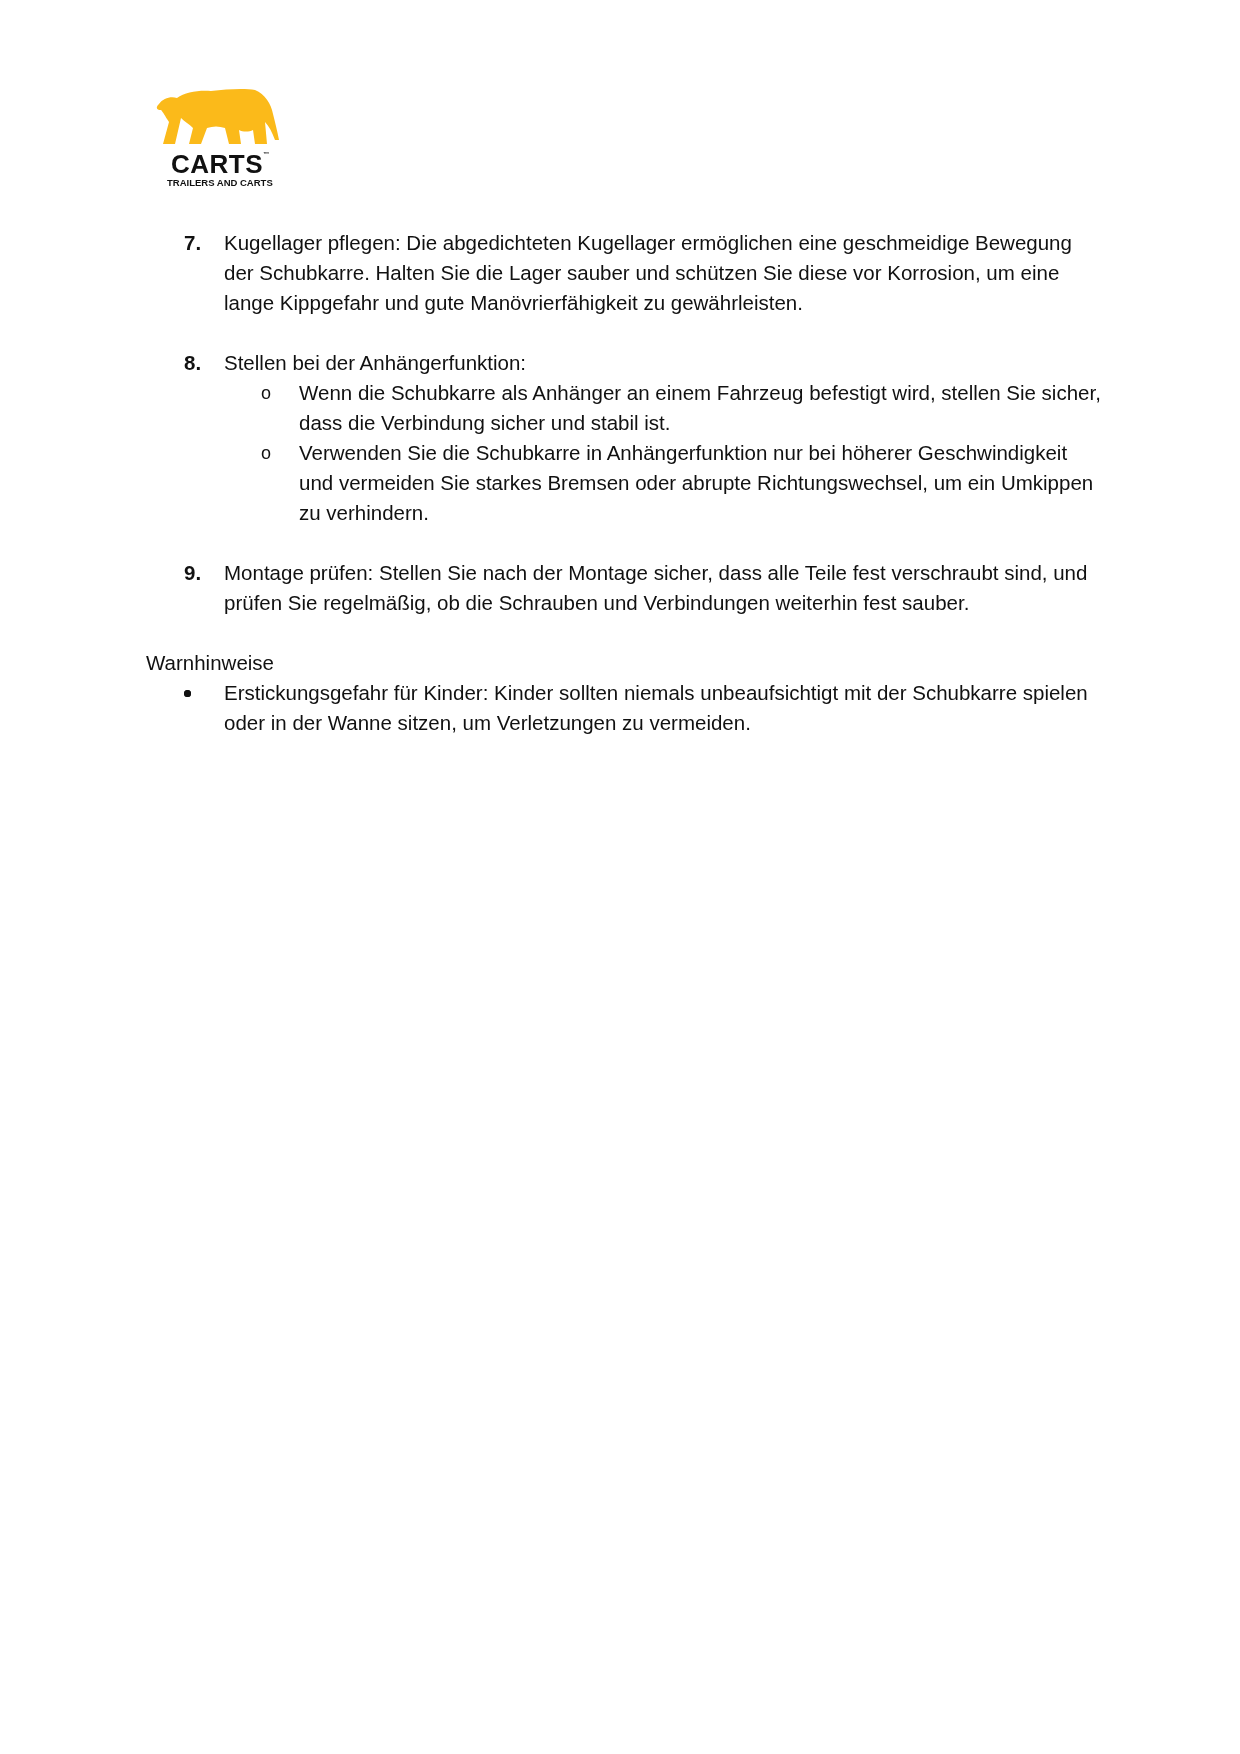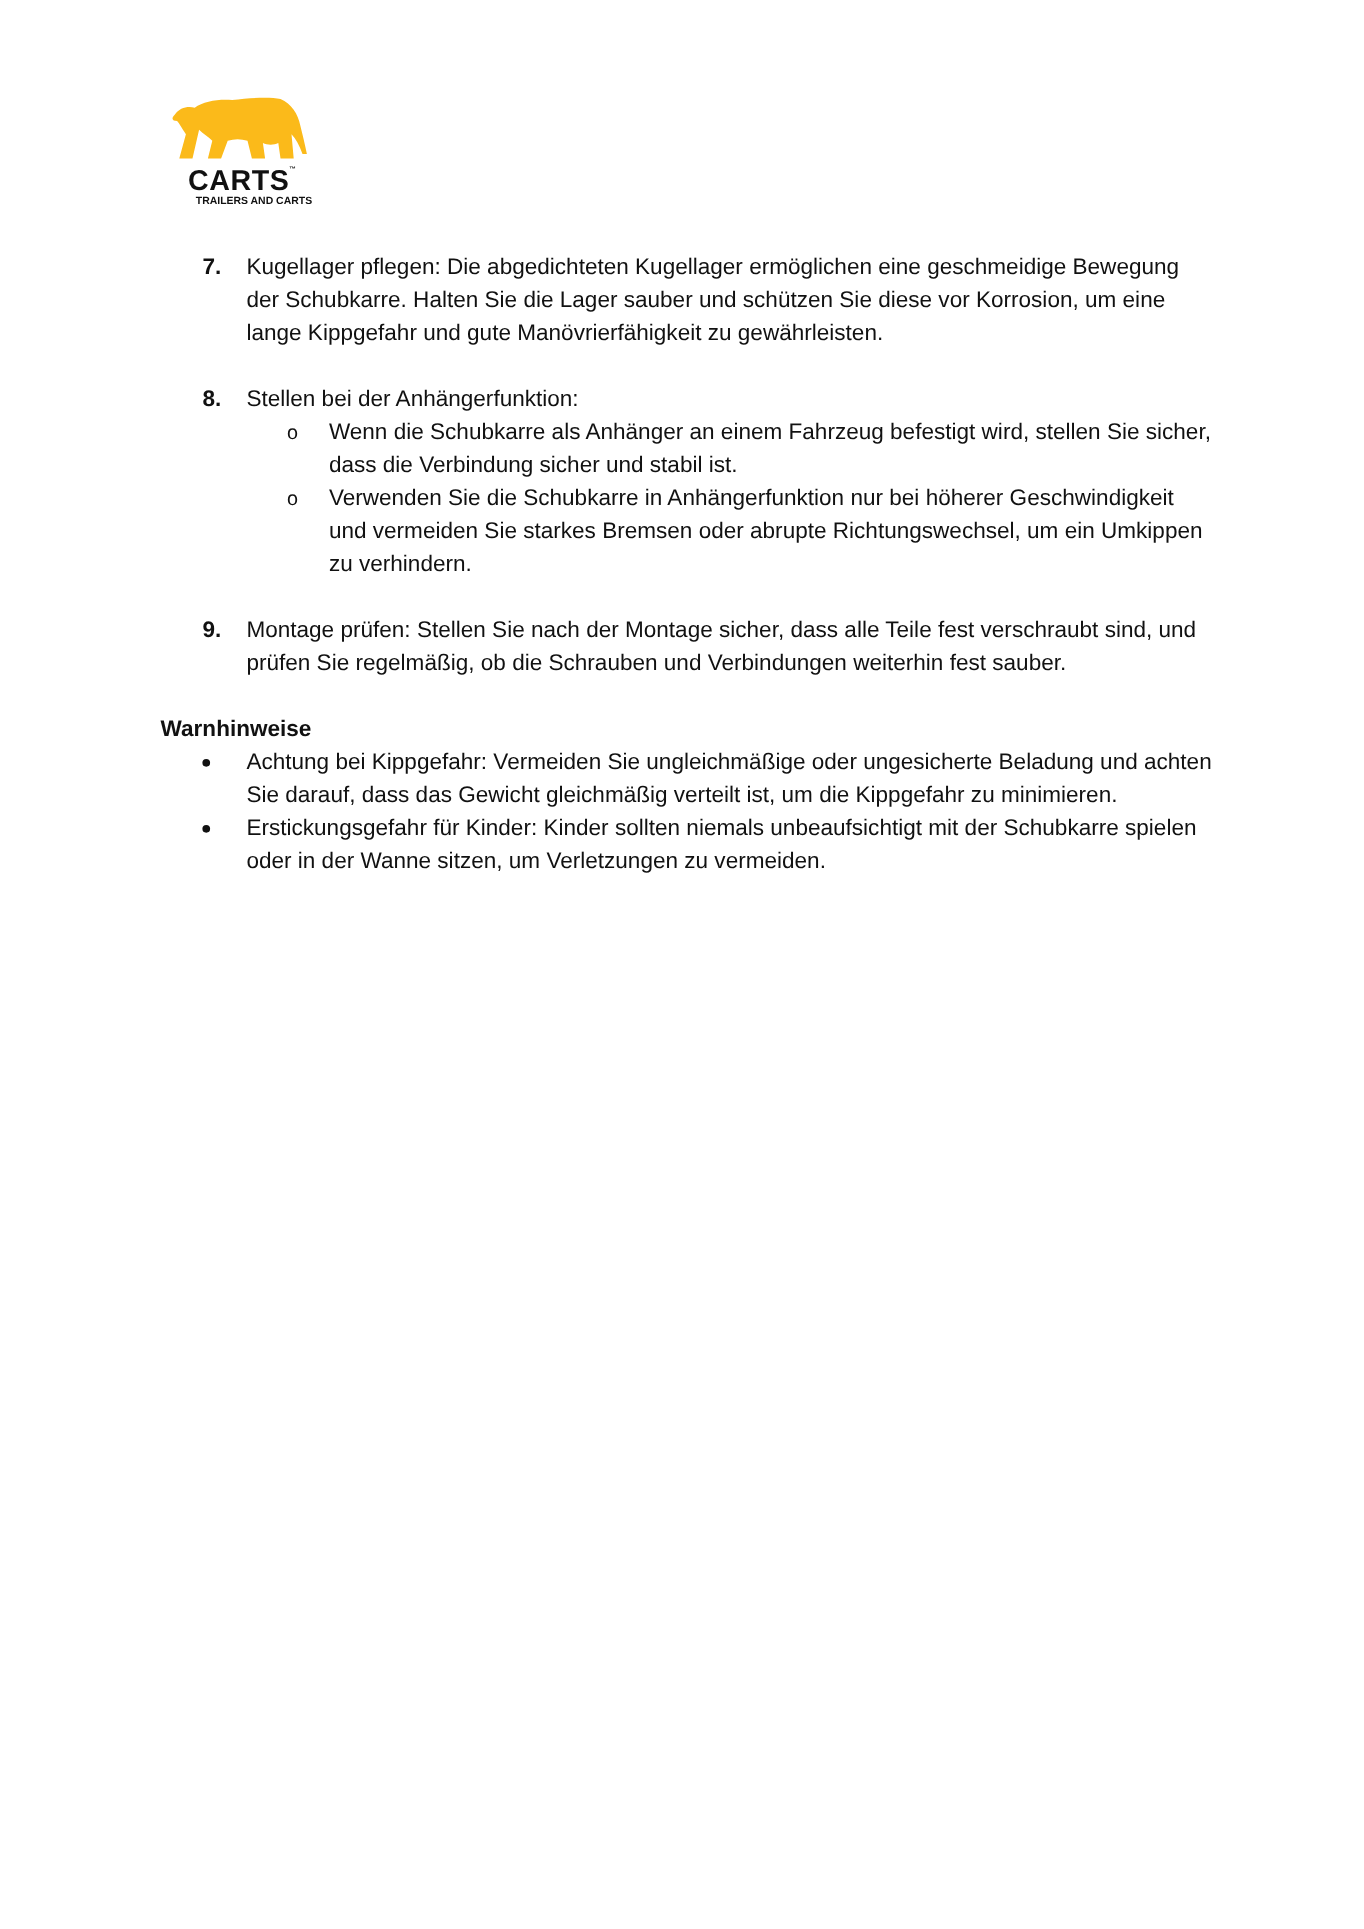--- a/index.html
+++ b/index.html
@@ -10,7 +10,7 @@
     .logo-word { position: absolute; left: 16px; top: 63px; font-family: "Liberation Sans", sans-serif;
                  font-weight: 900; font-size: 26px; letter-spacing: 0.5px; color: #111; line-height: 1; }
     .logo-tm { font-size: 6px; vertical-align: top; font-weight: 700; }
-    .logo-sub { position: absolute; left: 23px; top: 90px; font-family: "Liberation Sans", sans-serif;
+    .logo-sub { position: absolute; left: 12px; top: 90px; font-family: "Liberation Sans", sans-serif;
                 font-weight: 700; font-size: 9.5px; color: #111; white-space: nowrap; line-height: 1; }
 
     .content { position: absolute; left: 146px; top: 228px; width: 960px; font-size: 20.5px; line-height: 30px; }

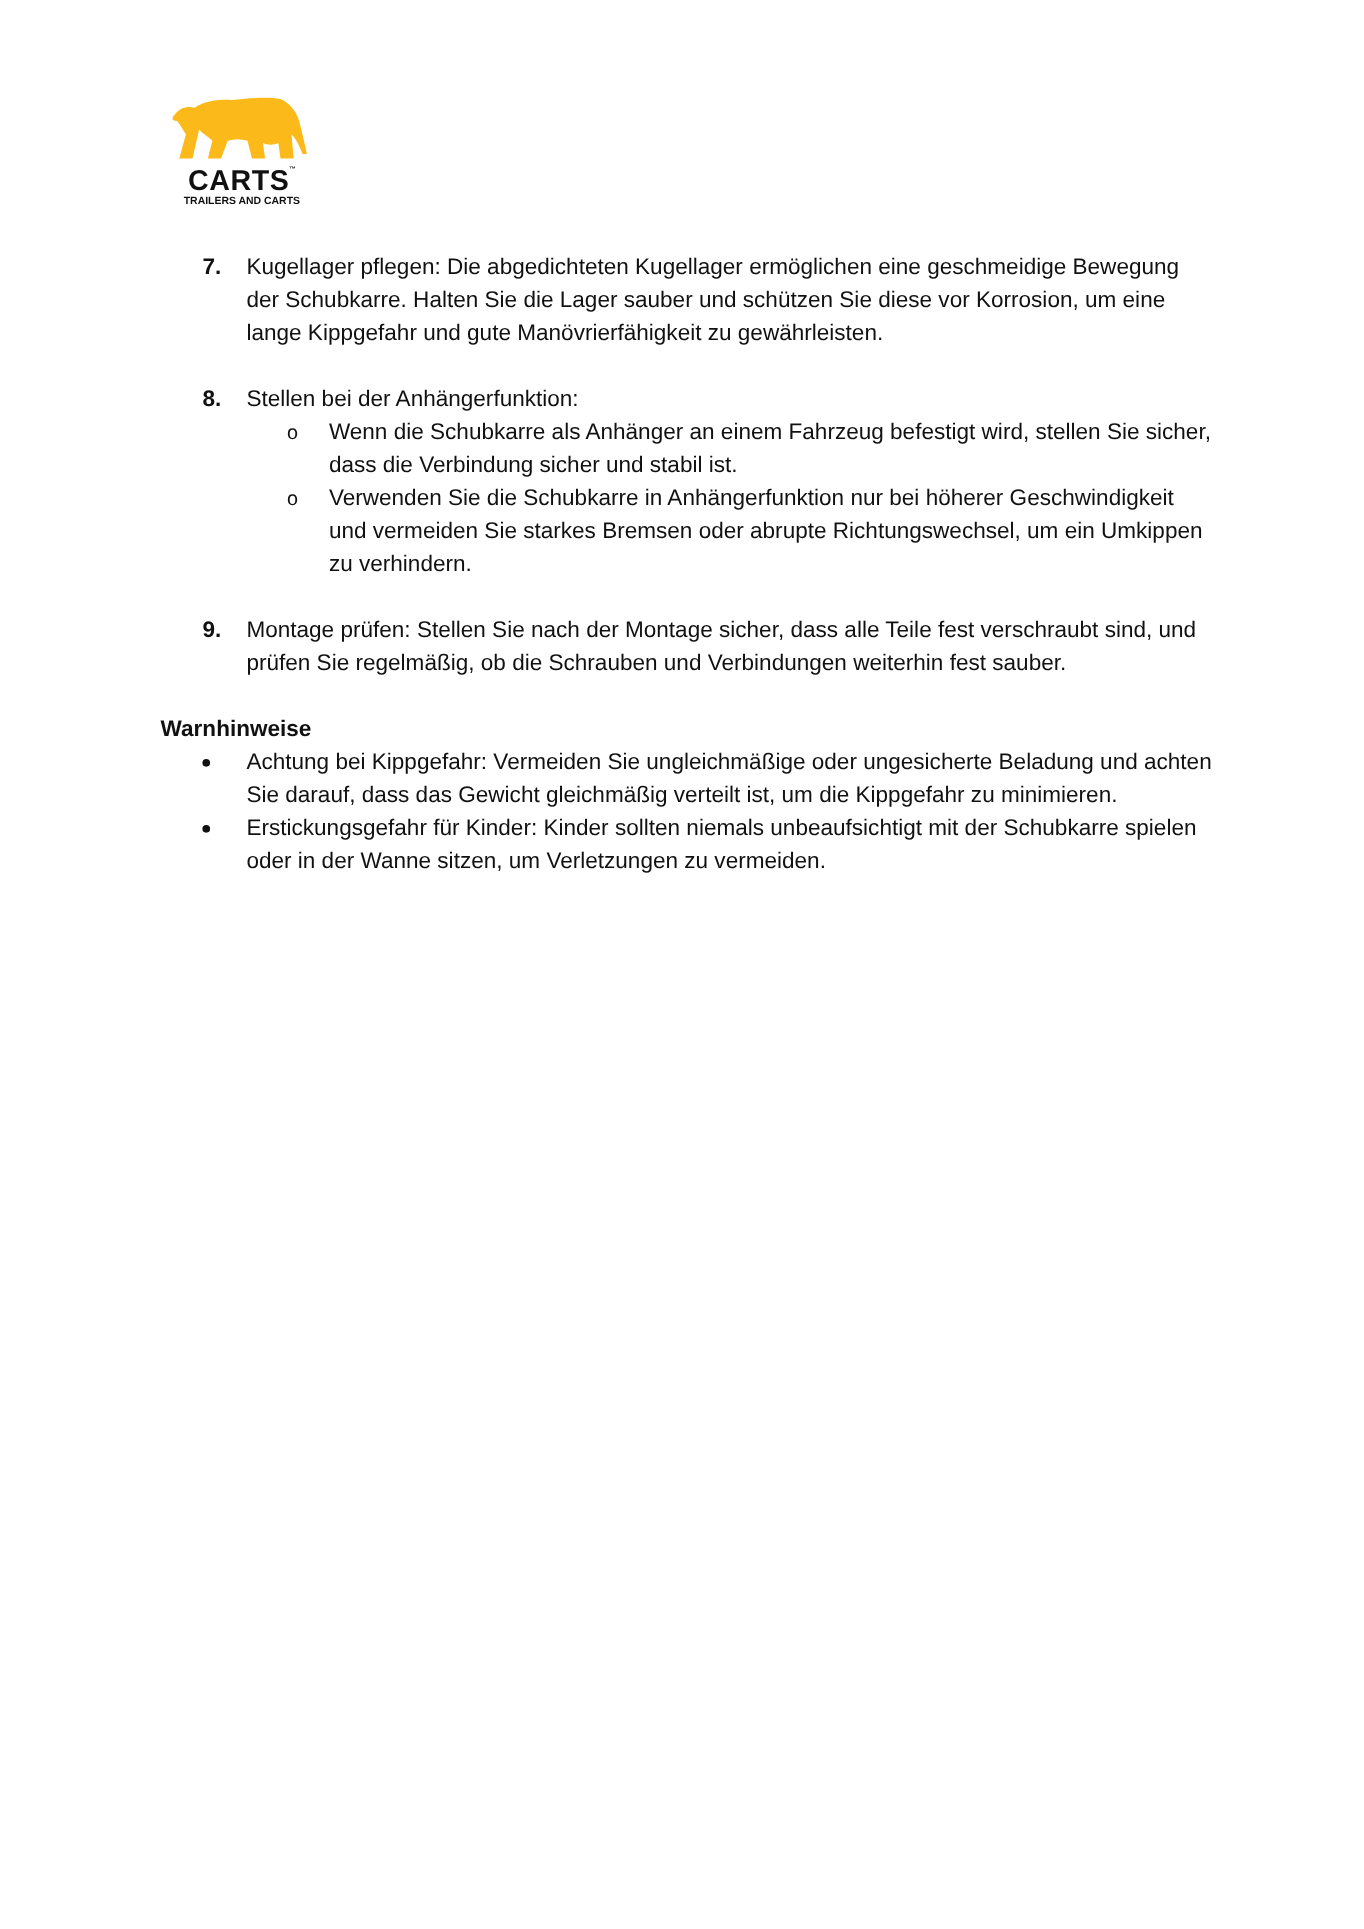--- a/index.html
+++ b/index.html
@@ -19,7 +19,7 @@
     .sub-list { margin: 0; padding: 0; list-style: none; }
     .sub-item { position: relative; padding-left: 75px; }
     .sub-item .circ { position: absolute; left: 37px; top: 0; font-size: 18px; }
-    .heading { font-weight: 700; margin-top: 0; }
+    .heading { font-weight: 400; margin-top: 0; }
     .bullet-item { position: relative; padding-left: 78px; }
     .bullet-item .dot { position: absolute; left: 38px; top: 12px; width: 7px; height: 7px; border-radius: 50%; background: #111; }
   </style>

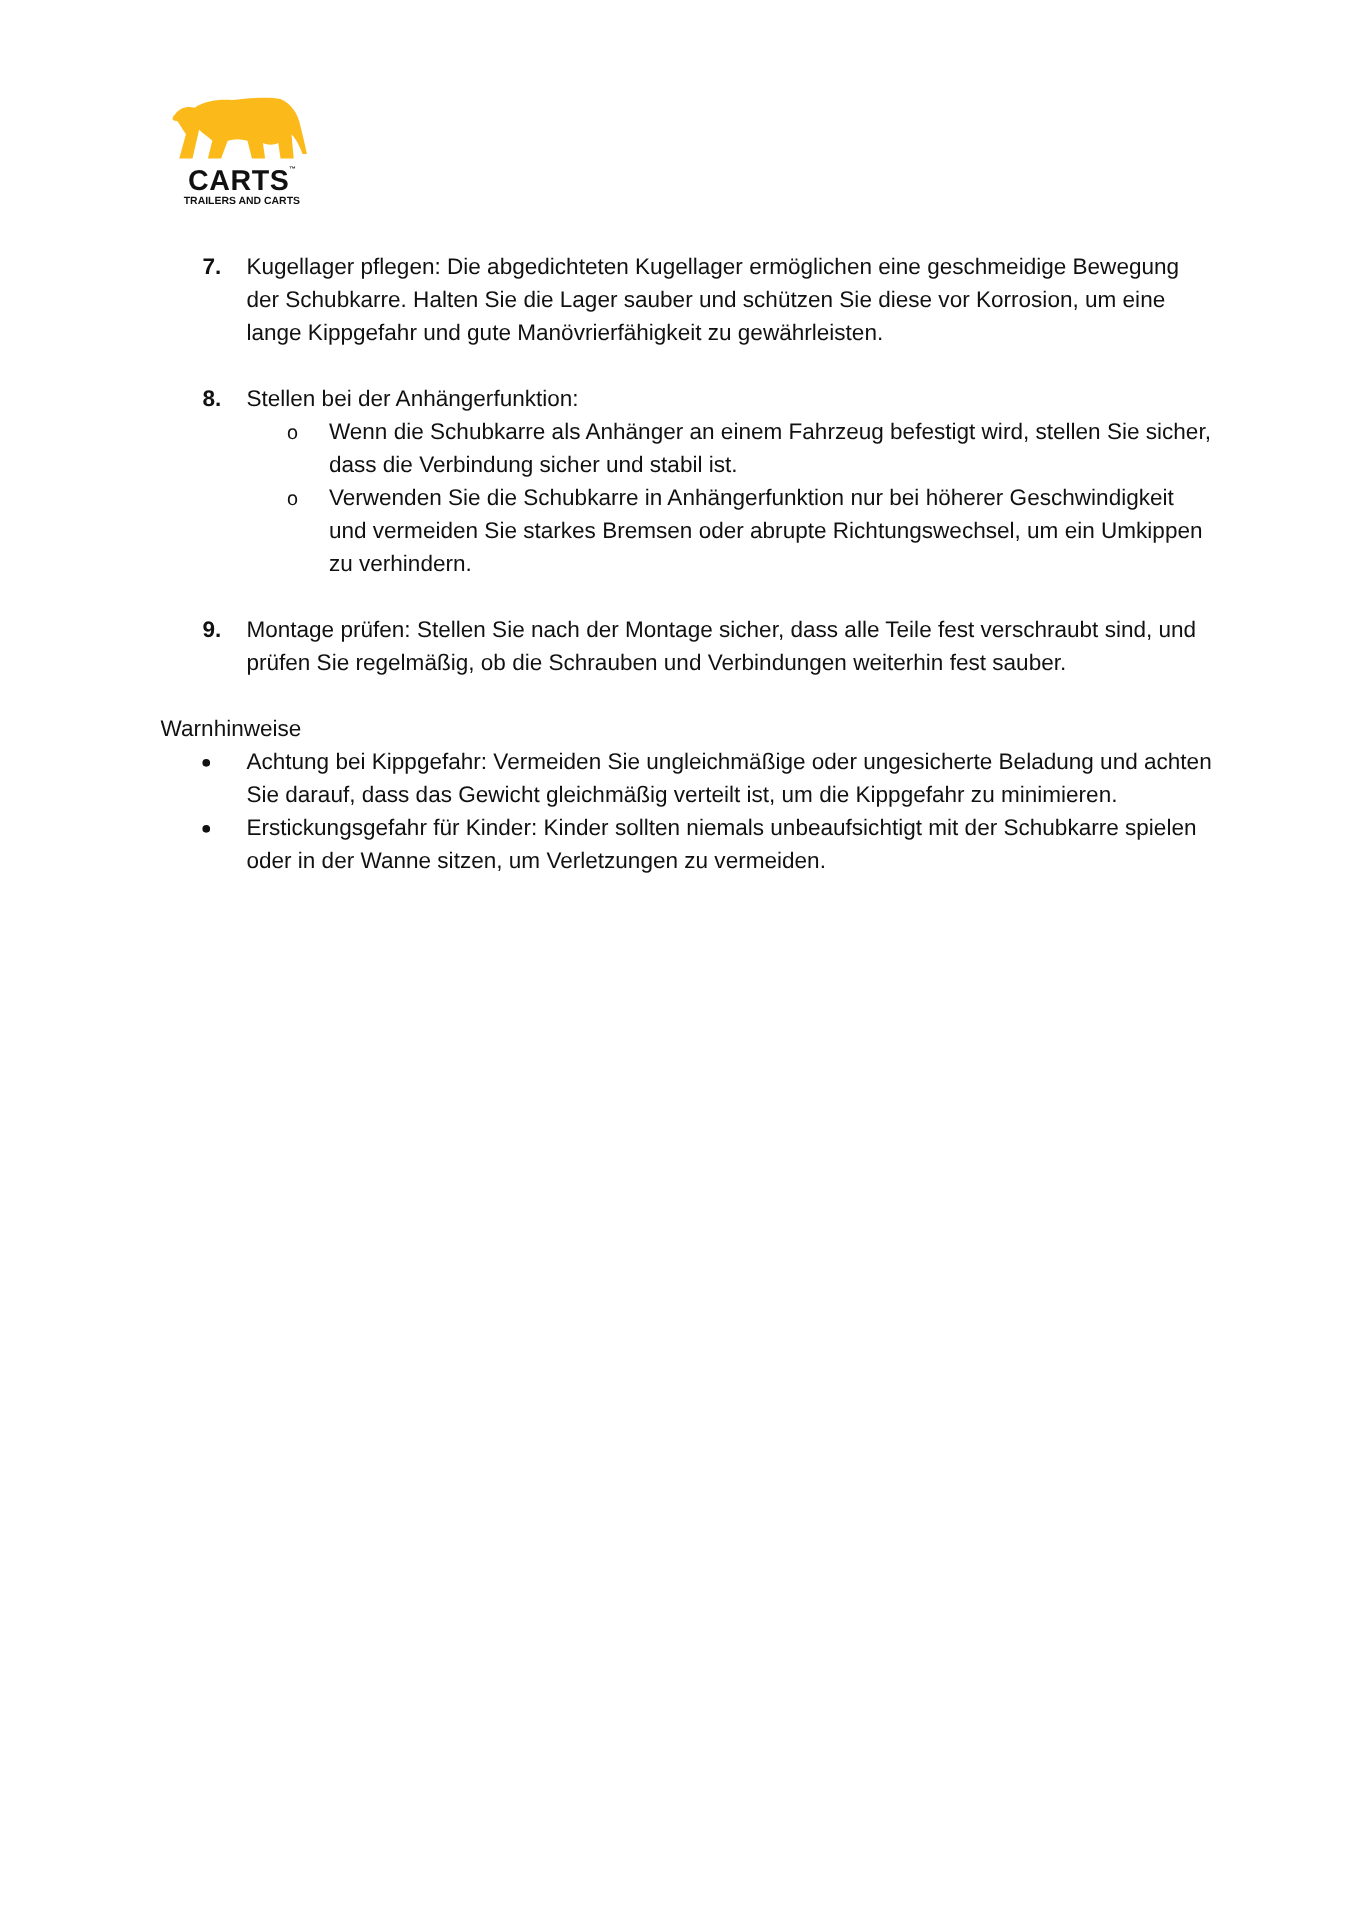--- a/index.html
+++ b/index.html
@@ -64,7 +64,6 @@
   <div class="heading">Warnhinweise</div>
   <div class="bullet-item">
     <span class="dot"></span>
-    <span>Achtung bei Kippgefahr: Vermeiden Sie ungleichmäßige oder ungesicherte Beladung und achten Sie darauf, dass das Gewicht gleichmäßig verteilt ist, um die Kippgefahr zu minimieren.</span>
   </div>
   <div class="bullet-item">
     <span class="dot"></span>

